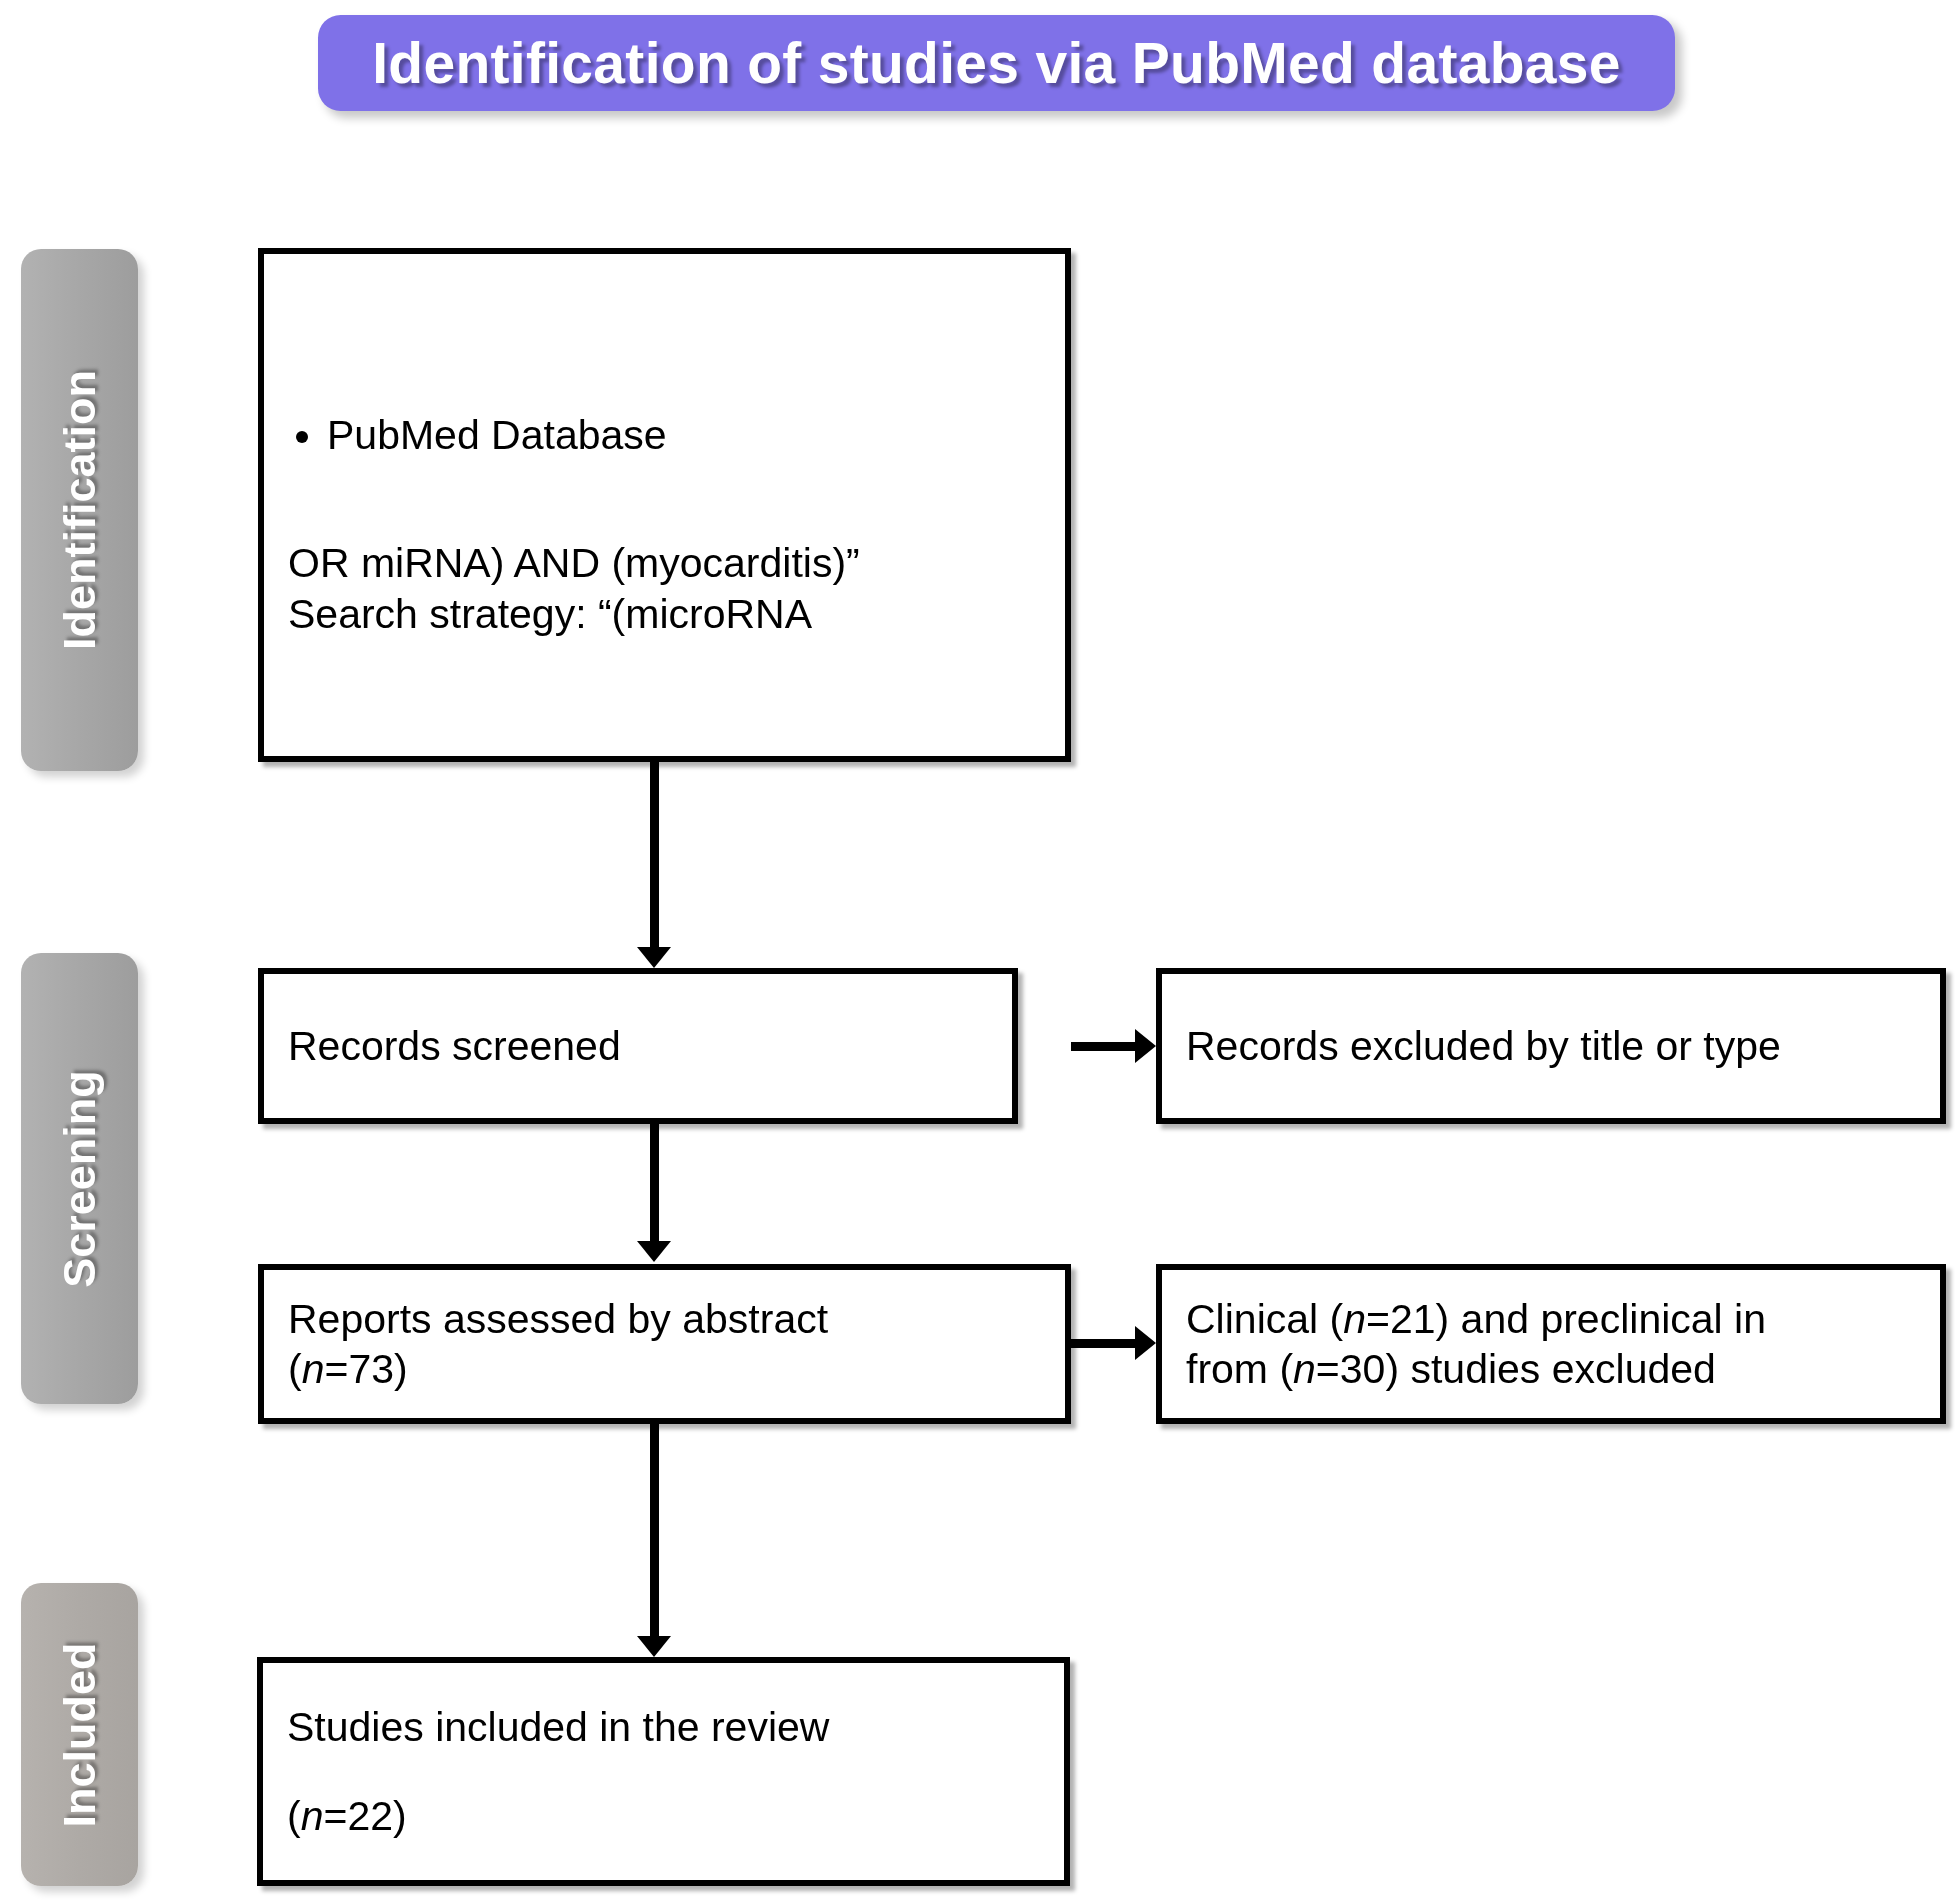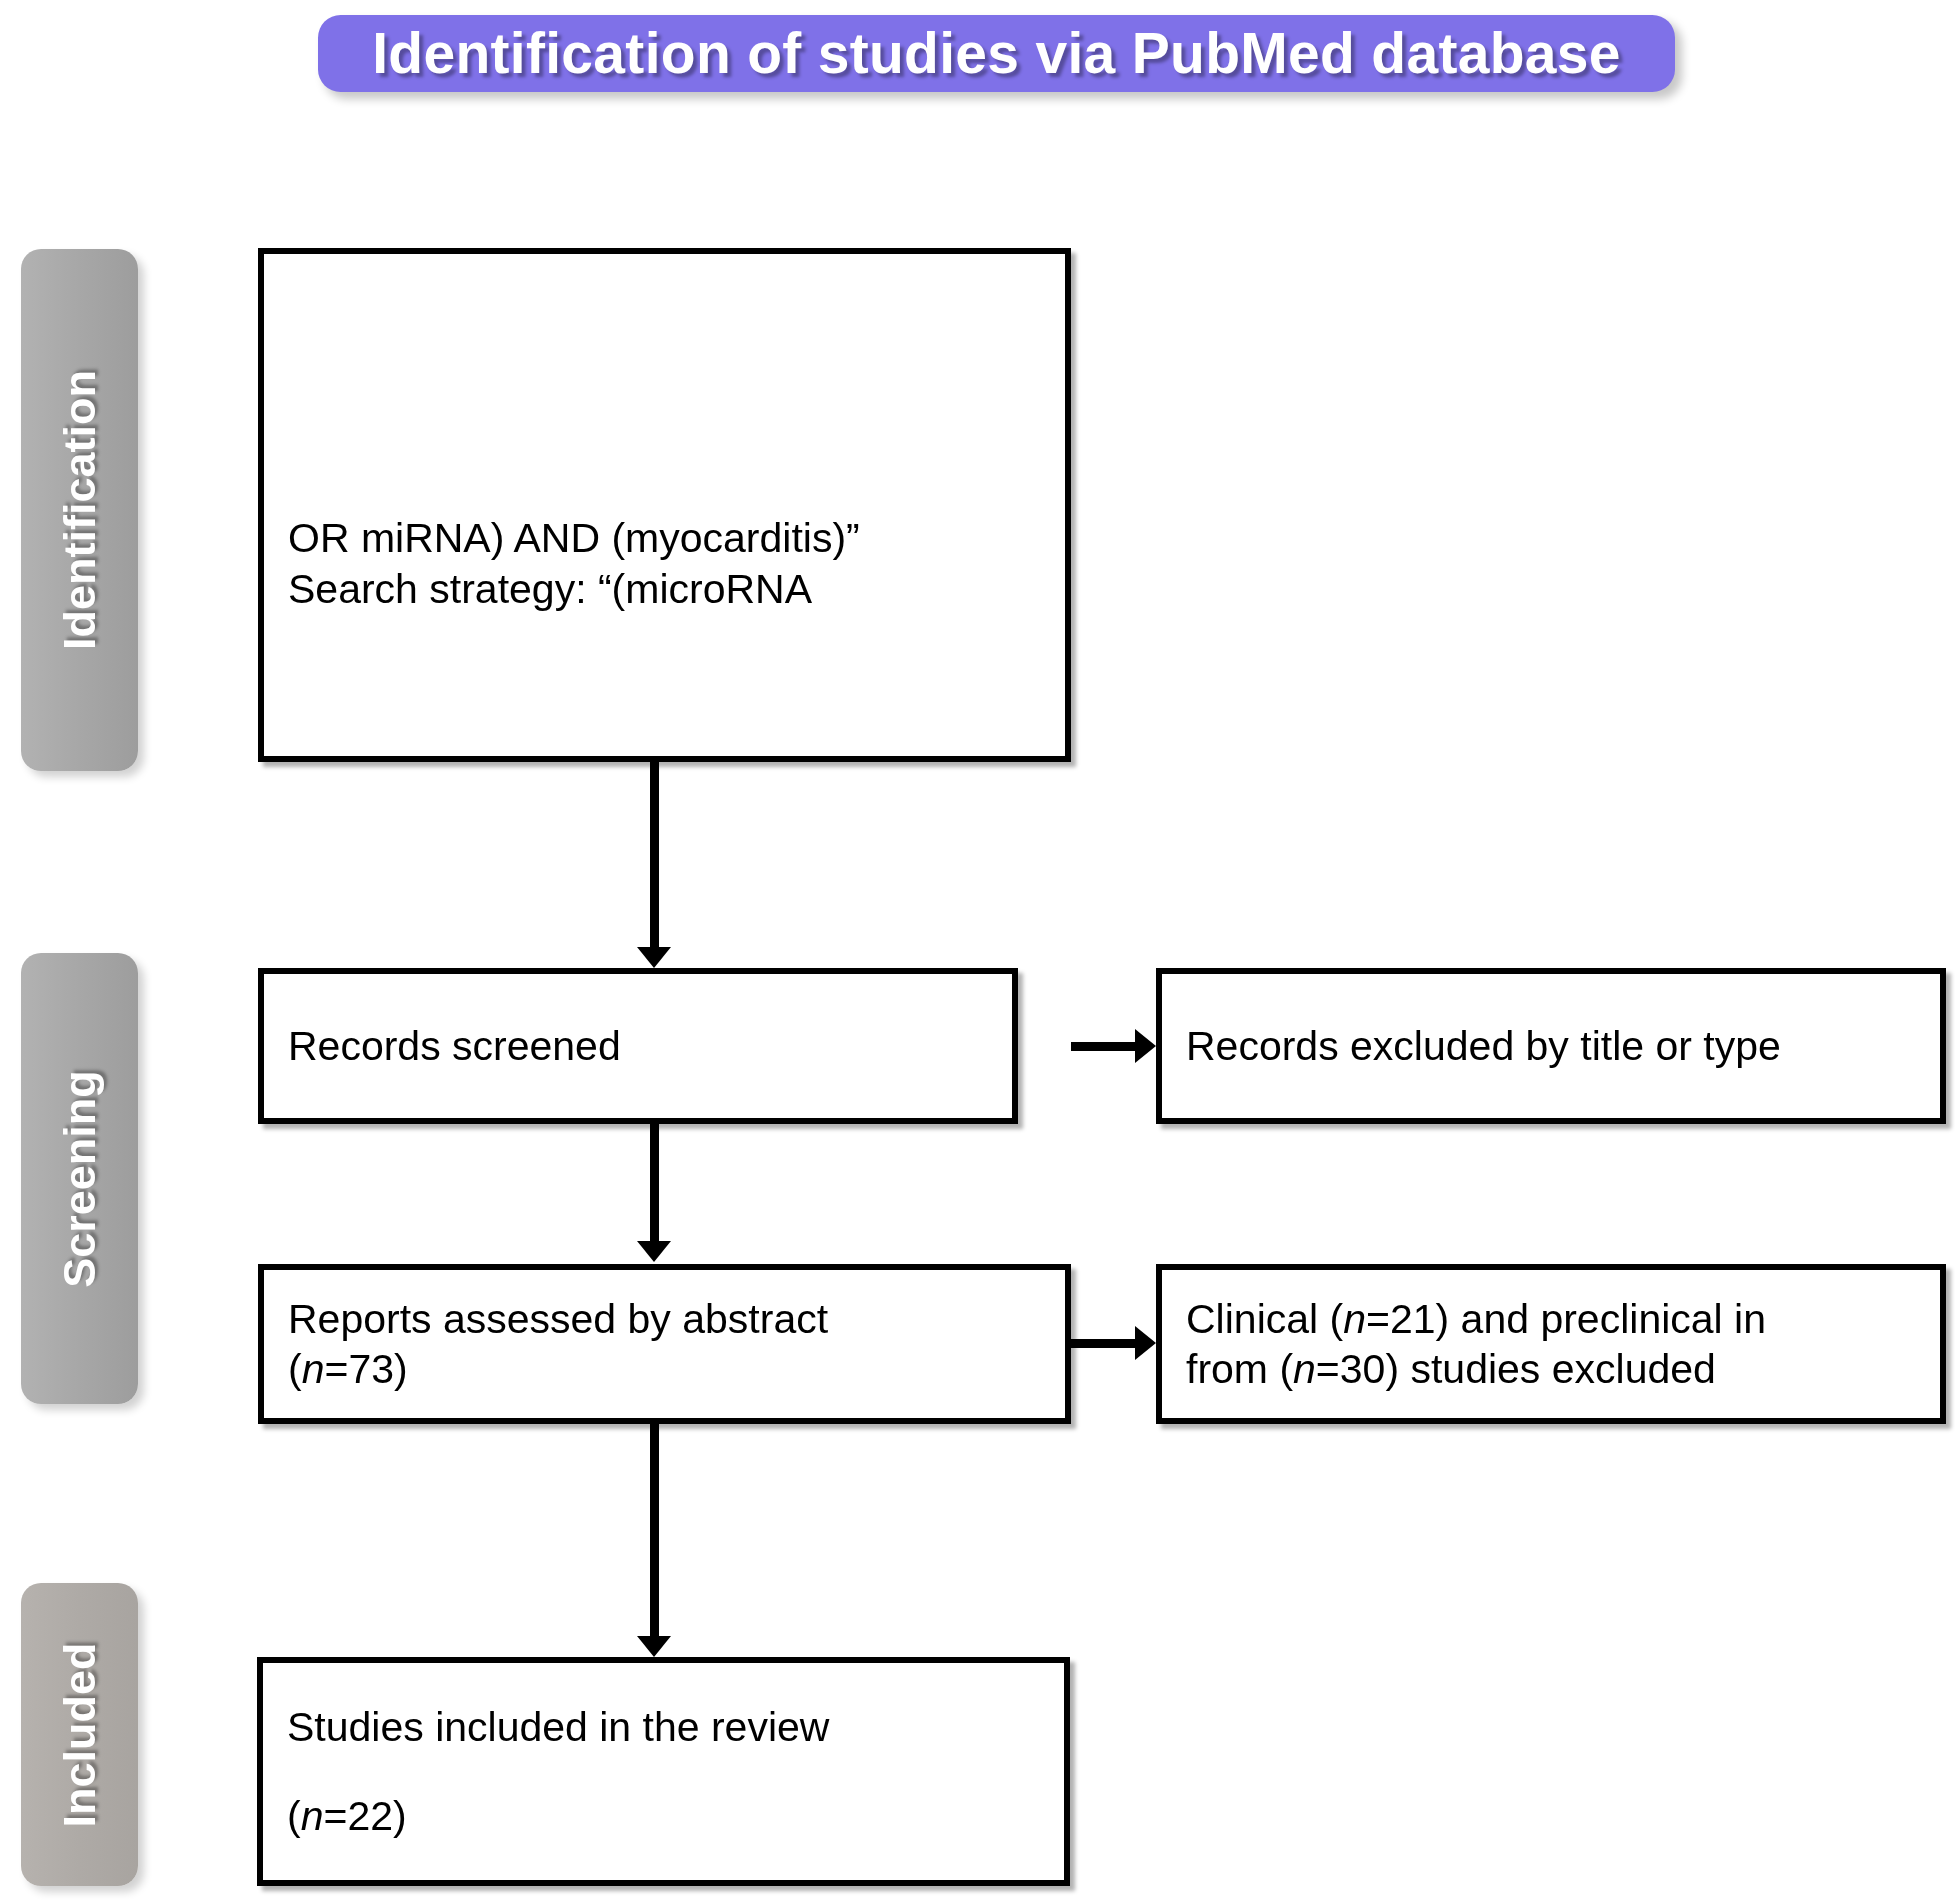--- a/index.html
+++ b/index.html
@@ -24,7 +24,7 @@
     left: 318px;
     top: 14.6px;
     width: 1357px;
-    height: 77px;
+    height: 96px;
     background: #7f71e8;
     border-radius: 22.6px;
     box-shadow: 6.7px 6.7px 9.3px rgba(0,0,0,0.22);

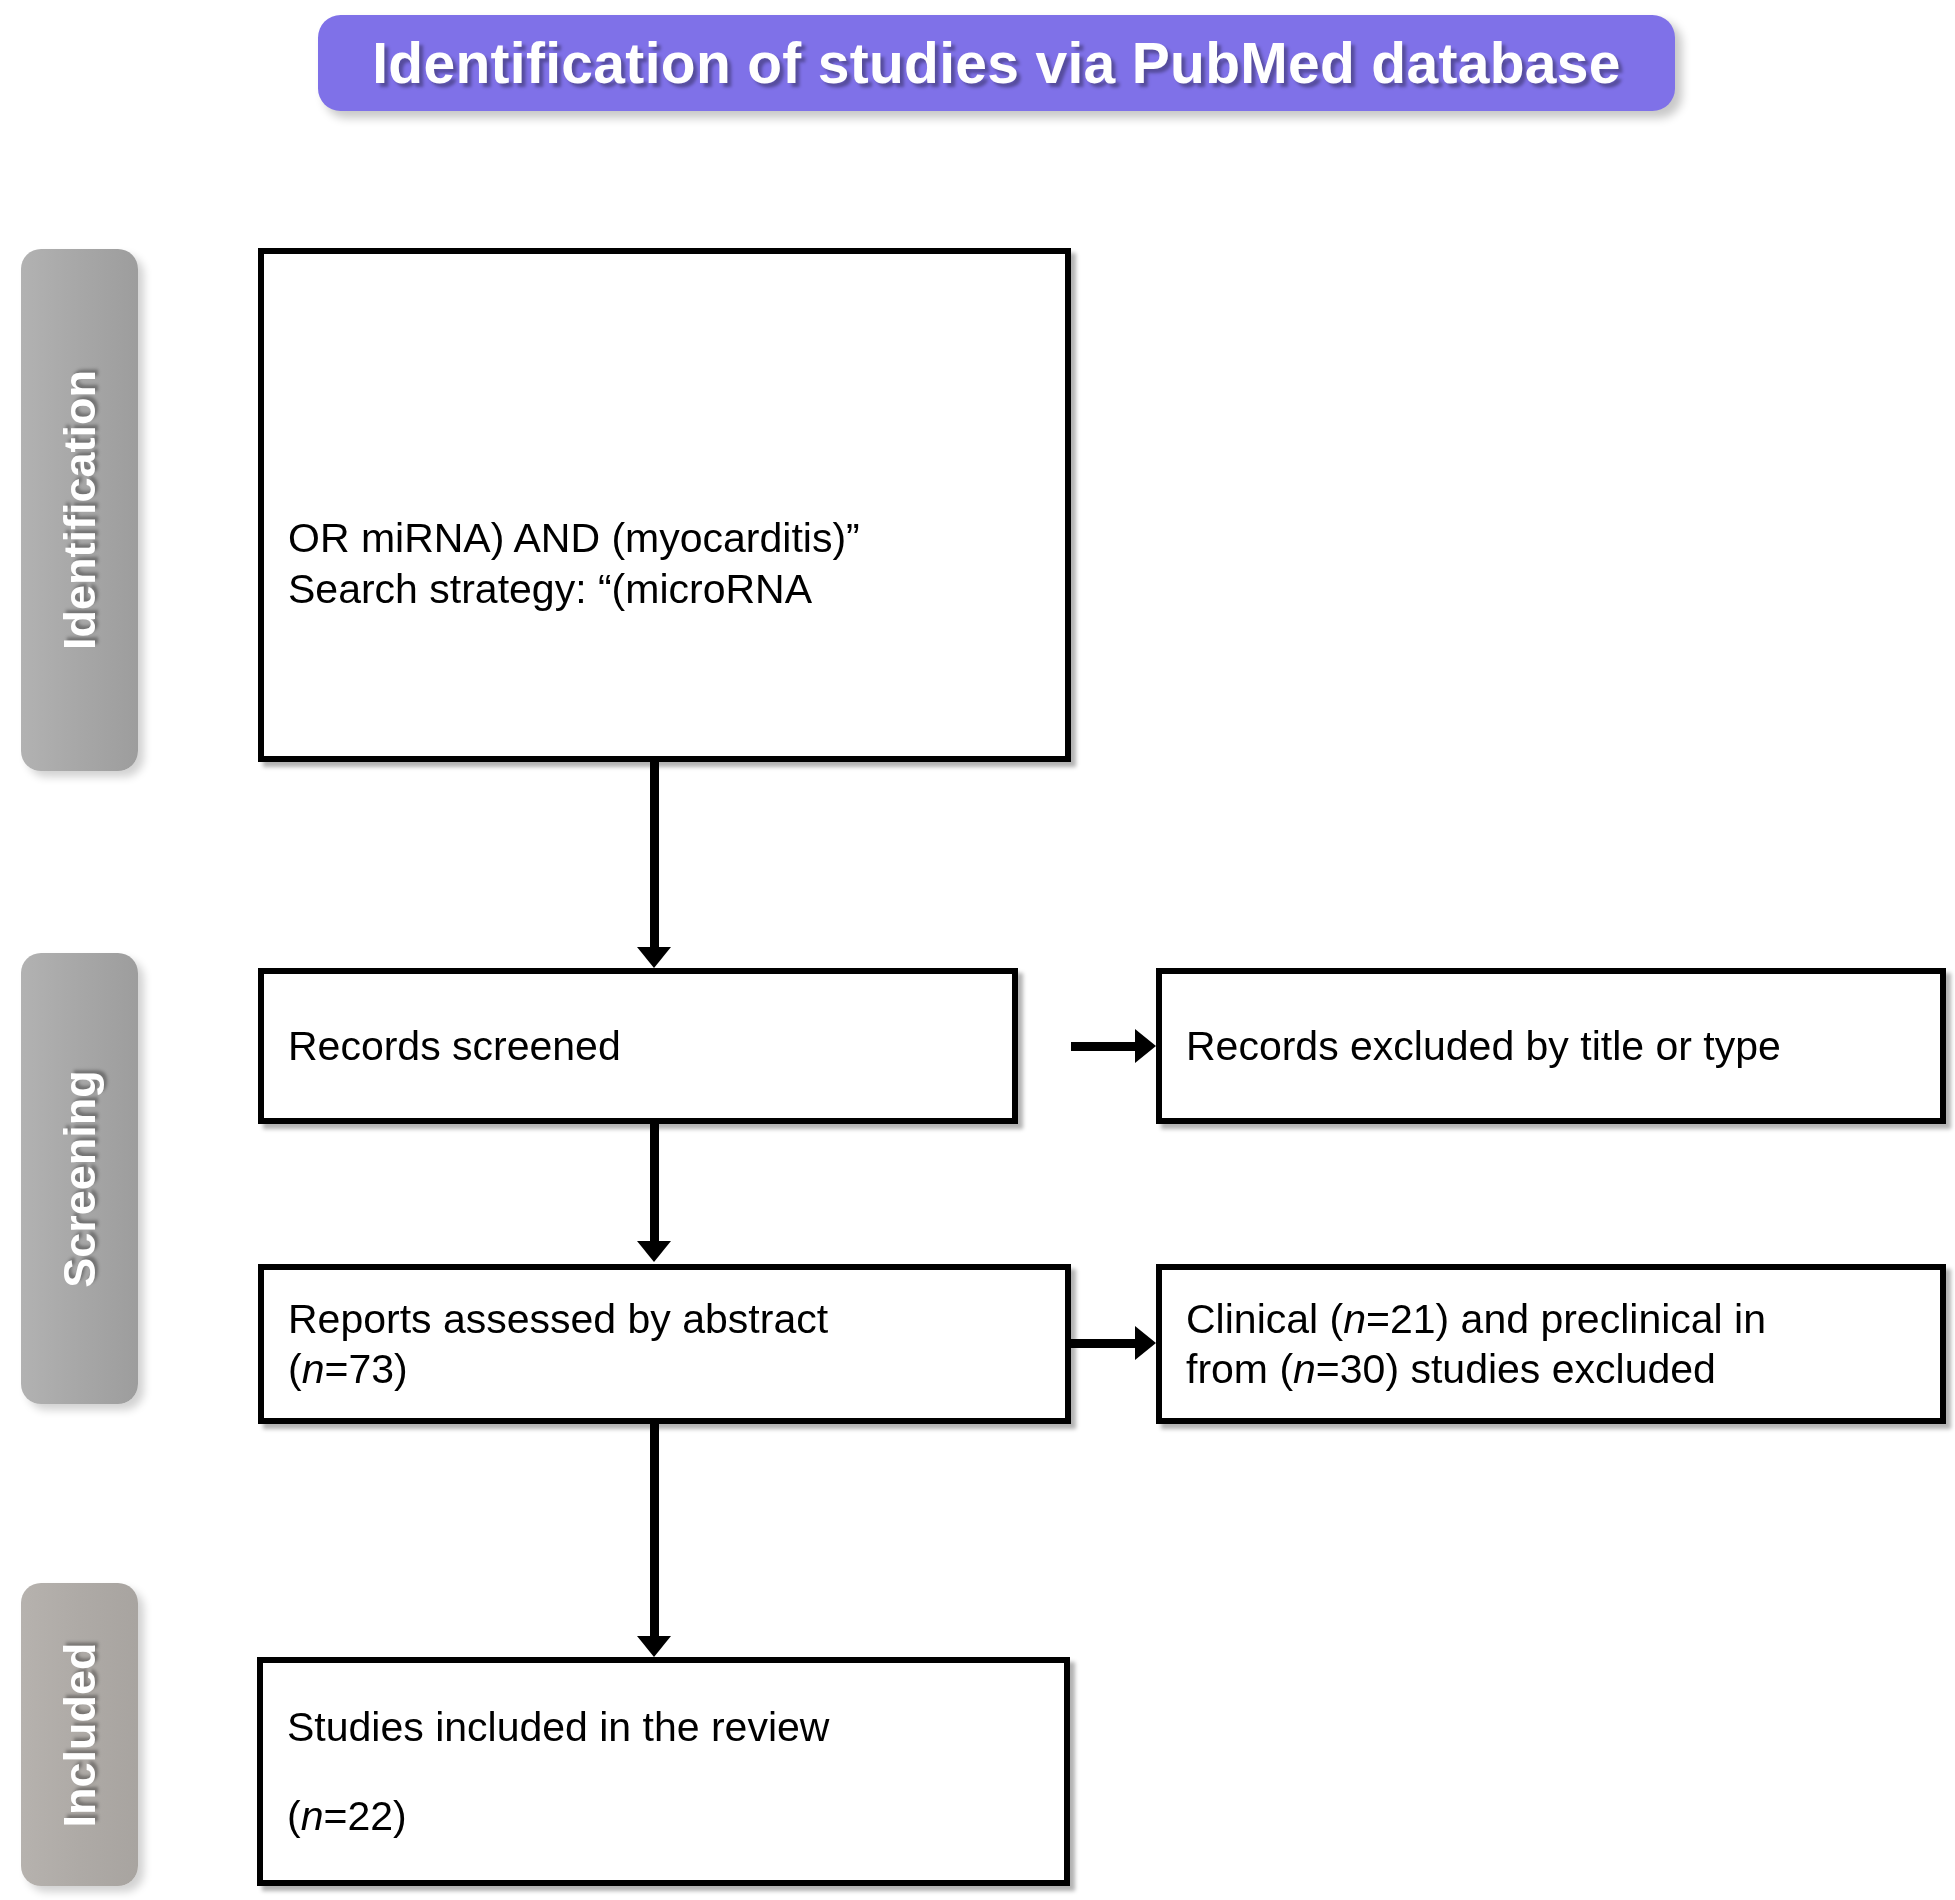--- a/index.html
+++ b/index.html
@@ -177,6 +177,9 @@
   <div class="flow-box" id="box-identified">
     <div class="body">
       <div class="spacer"></div>
+      <ul>
+        <li>PubMed Database</li>
+      </ul>
       <div class="spacer"></div>
       <div class="spacer"></div>
       <div class="line">OR miRNA) AND (myocarditis)”</div>

